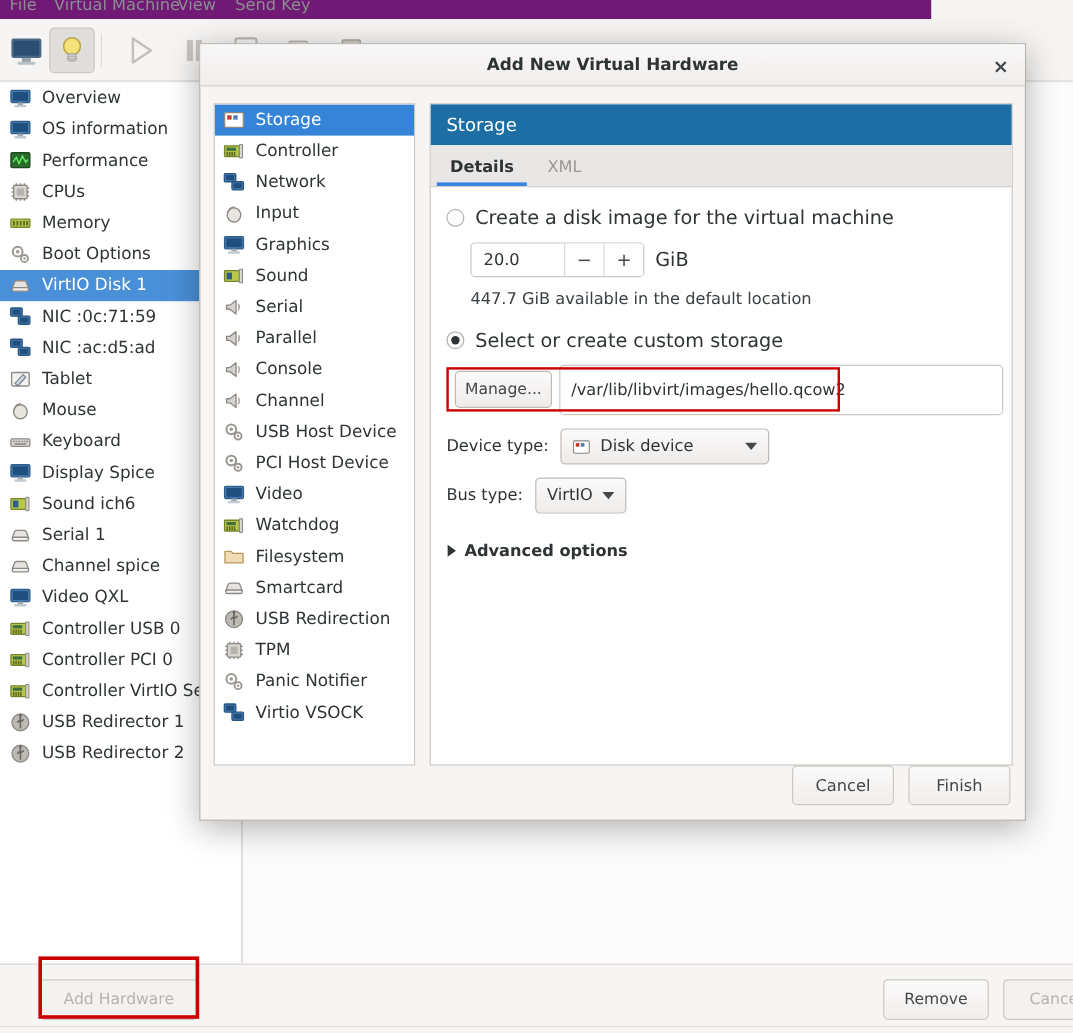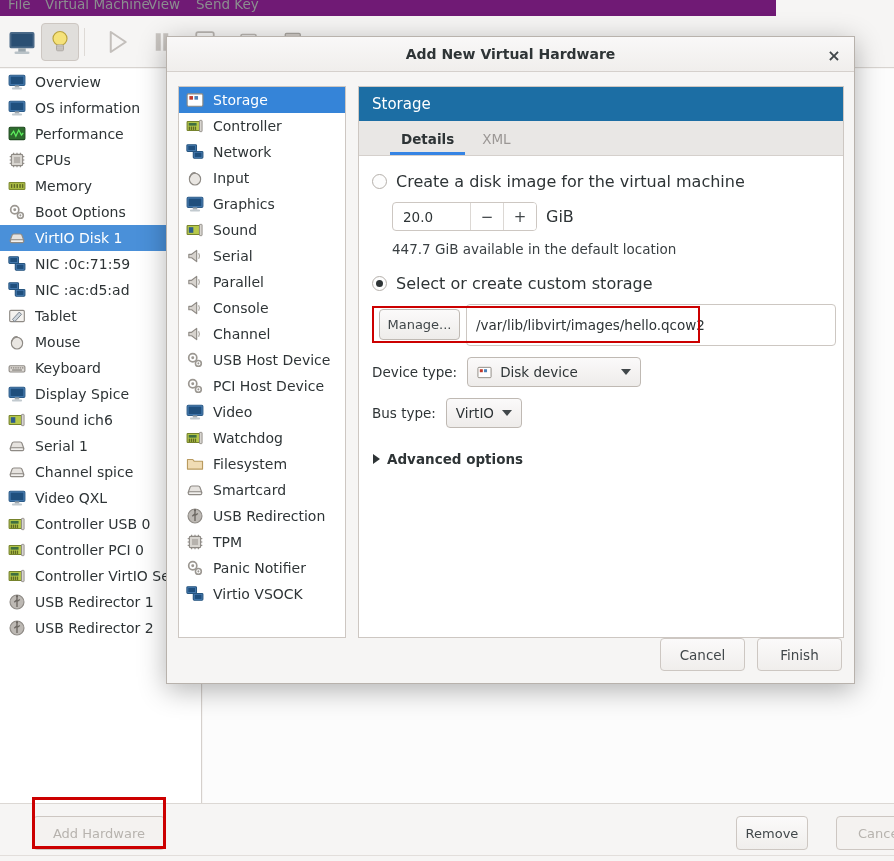--- a/index.html
+++ b/index.html
@@ -126,7 +126,7 @@
   }
   .tabstrip {
     height: 35px; background: #e9e7e5; border-bottom: 1px solid #d5d0cc;
-    display: flex; align-items: flex-end; padding-left: 28px;
+    display: flex; align-items: flex-end; padding-left: 2px;
   }
   .tab {
     position: relative; padding: 0 14px 8px 14px; font-size: 13.5px;

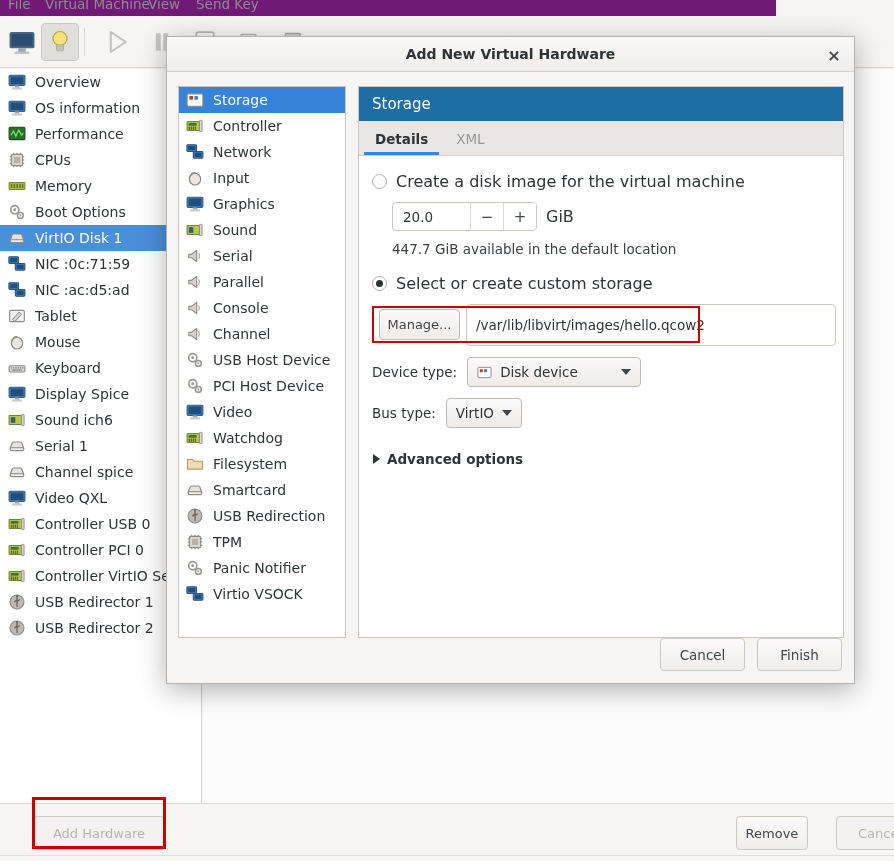--- a/index.html
+++ b/index.html
@@ -70,7 +70,7 @@
   #add-hardware-btn {
     position: absolute; left: 33px; top: 12px; width: 132px; height: 34px;
   }
-  #remove-btn { position: absolute; left: 736px; top: 12px; width: 72px; height: 34px; }
+  #remove-btn { position: absolute; left: 736px; top: 12px; width: 88px; height: 34px; }
   #cancel-bottom-btn {
     position: absolute; left: 836px; top: 12px; width: 88px; height: 34px;
   }

